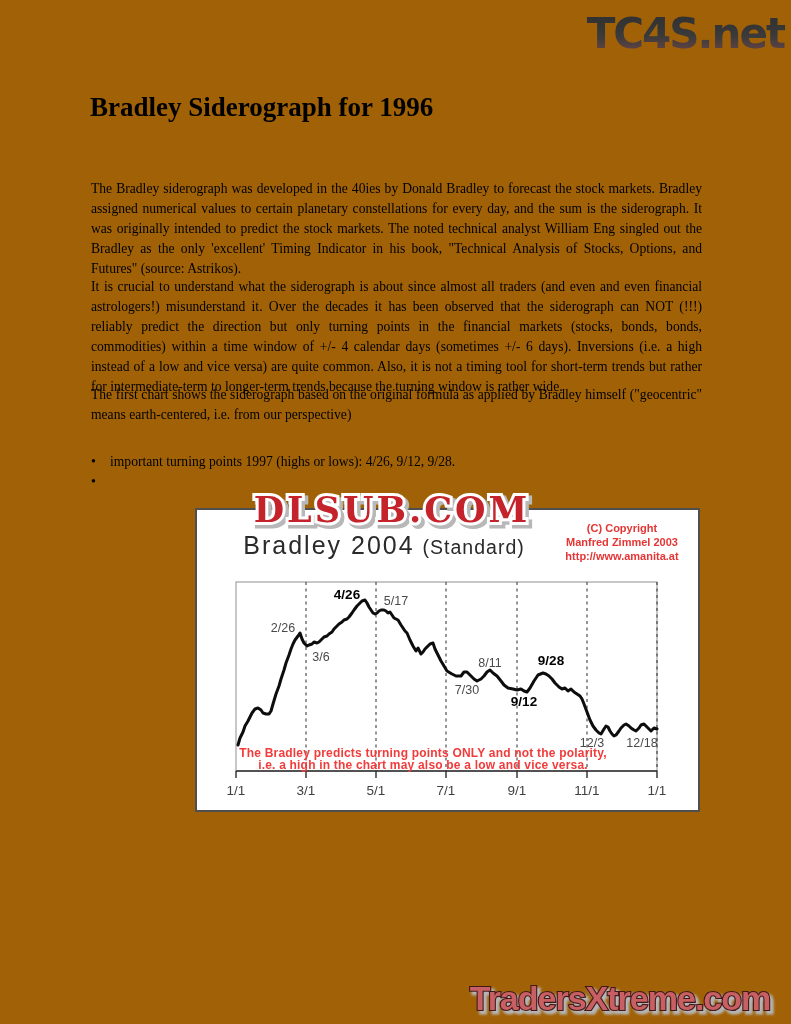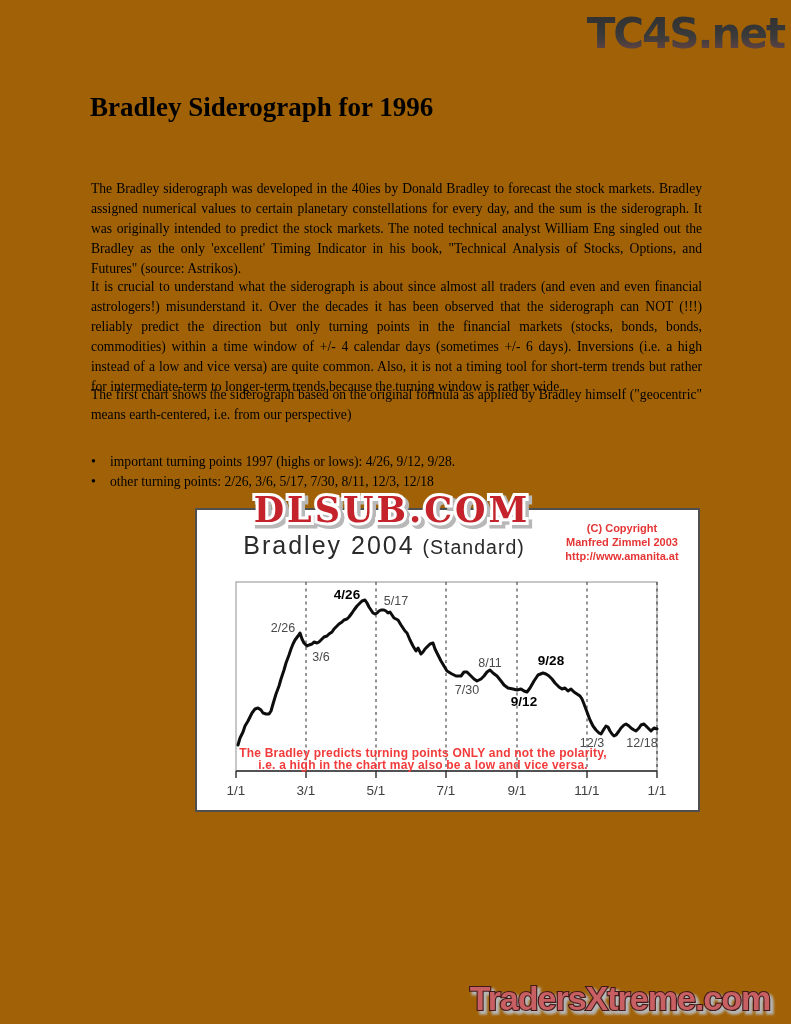--- a/index.html
+++ b/index.html
@@ -92,7 +92,6 @@
     </div>
     <div class="bullet-item">
       <span class="bullet-marker">•</span>
-      <span>other turning points: 2/26, 3/6, 5/17, 7/30, 8/11, 12/3, 12/18</span>
     </div>
   </div>
 

